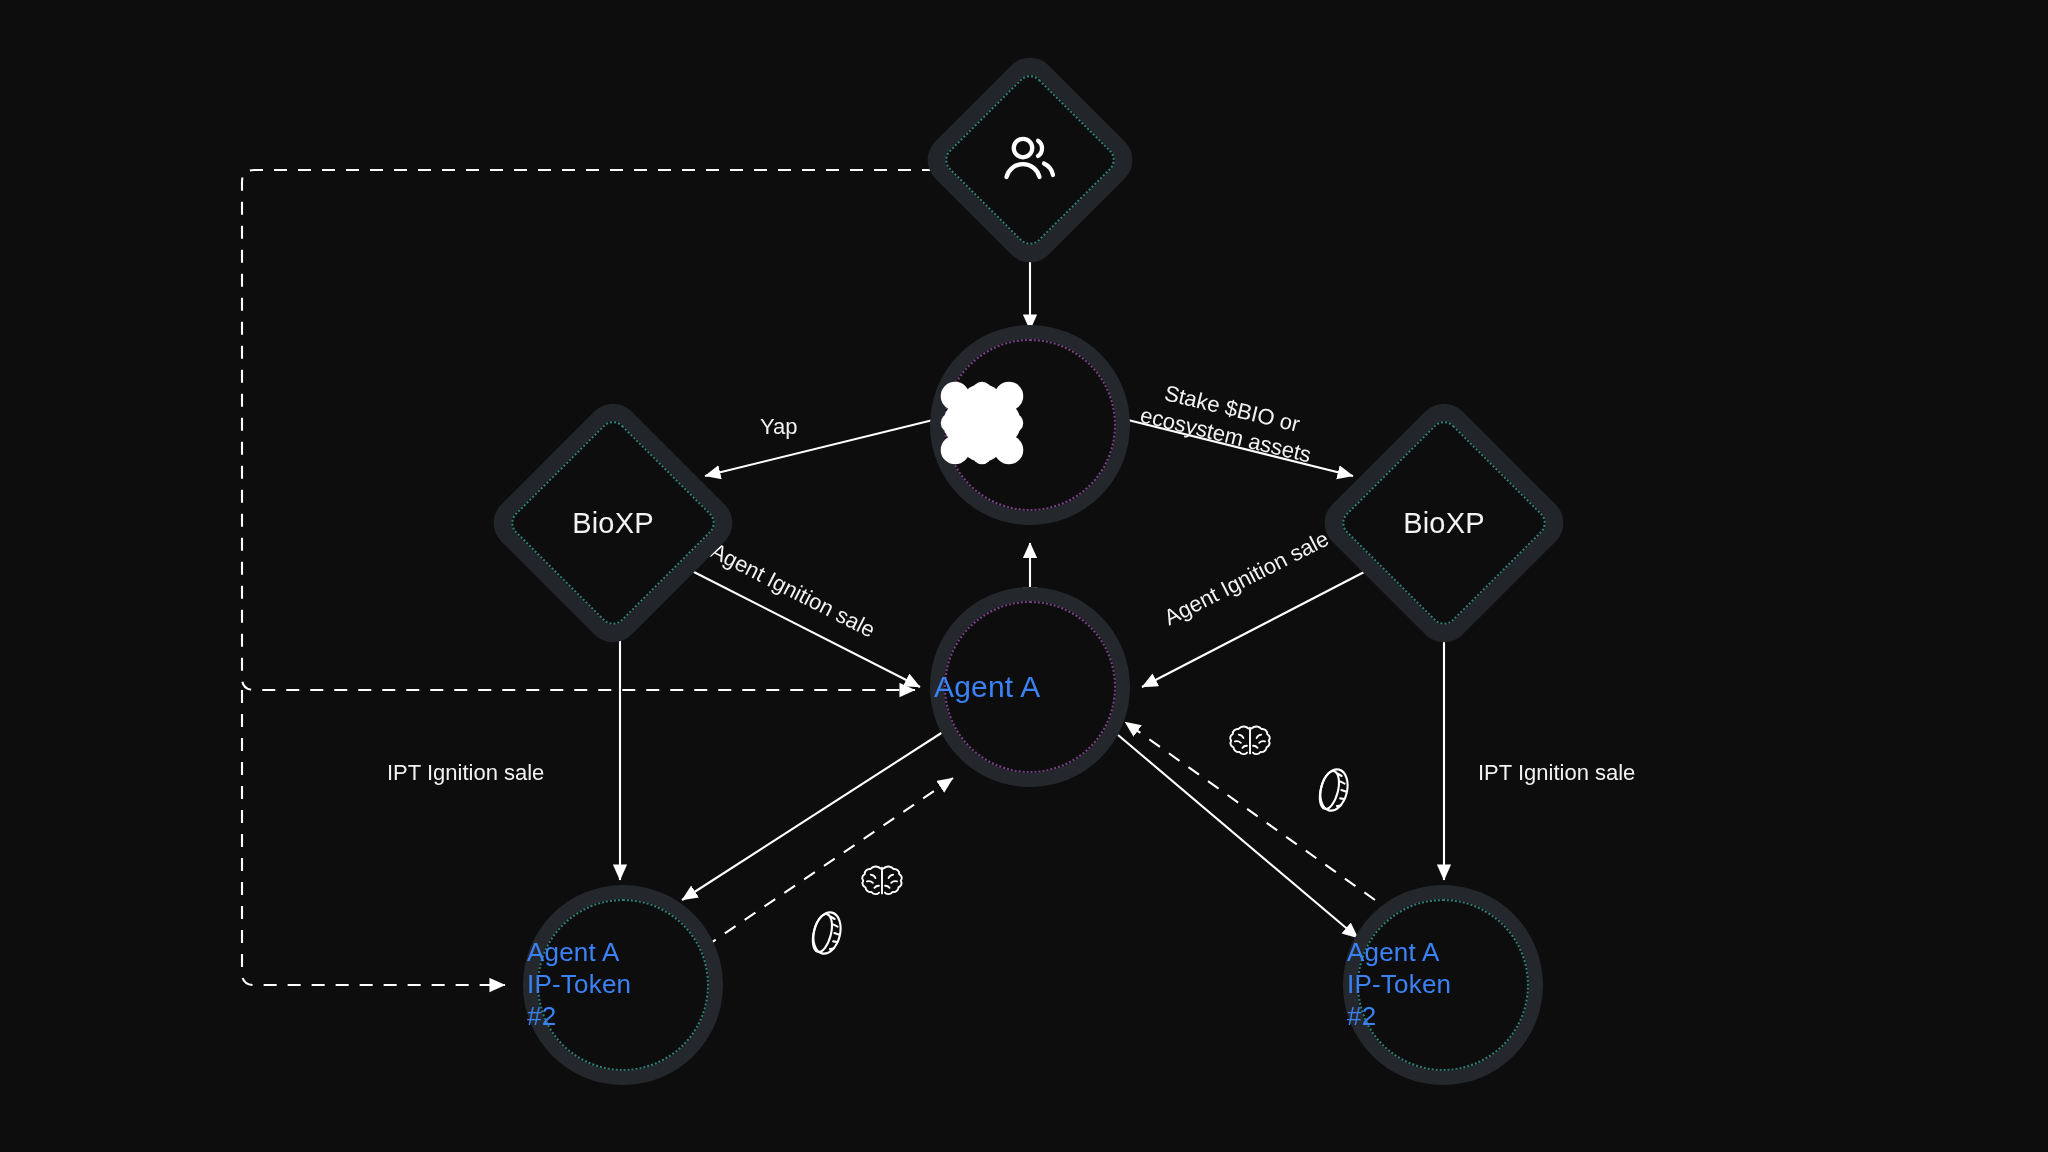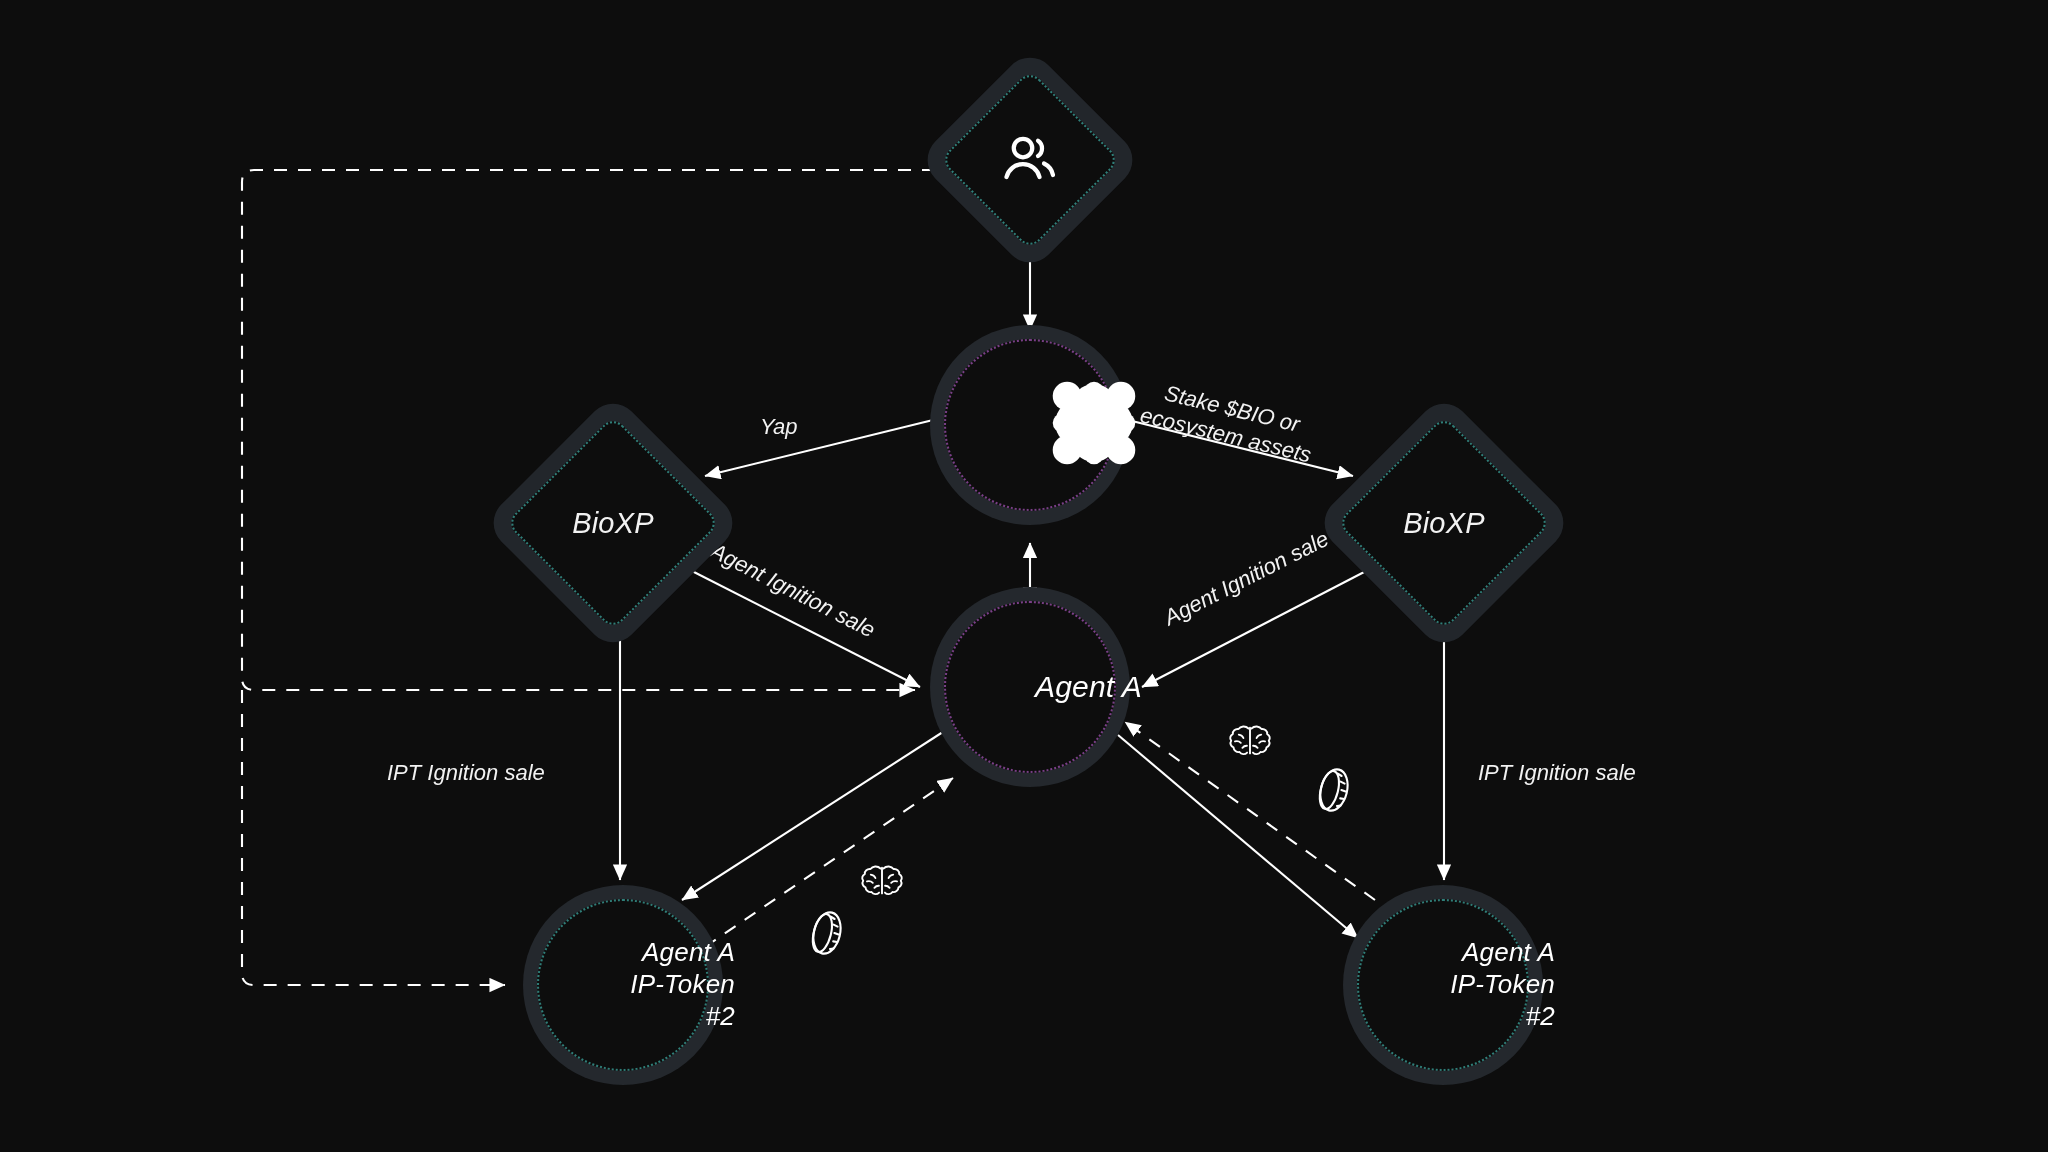--- a/index.html
+++ b/index.html
@@ -14,7 +14,6 @@
     background: #0d0d0d;
     overflow: hidden;
     font-family: "Liberation Sans", sans-serif;
-    font-style: italic;
   }
   #edges {
     position: absolute;

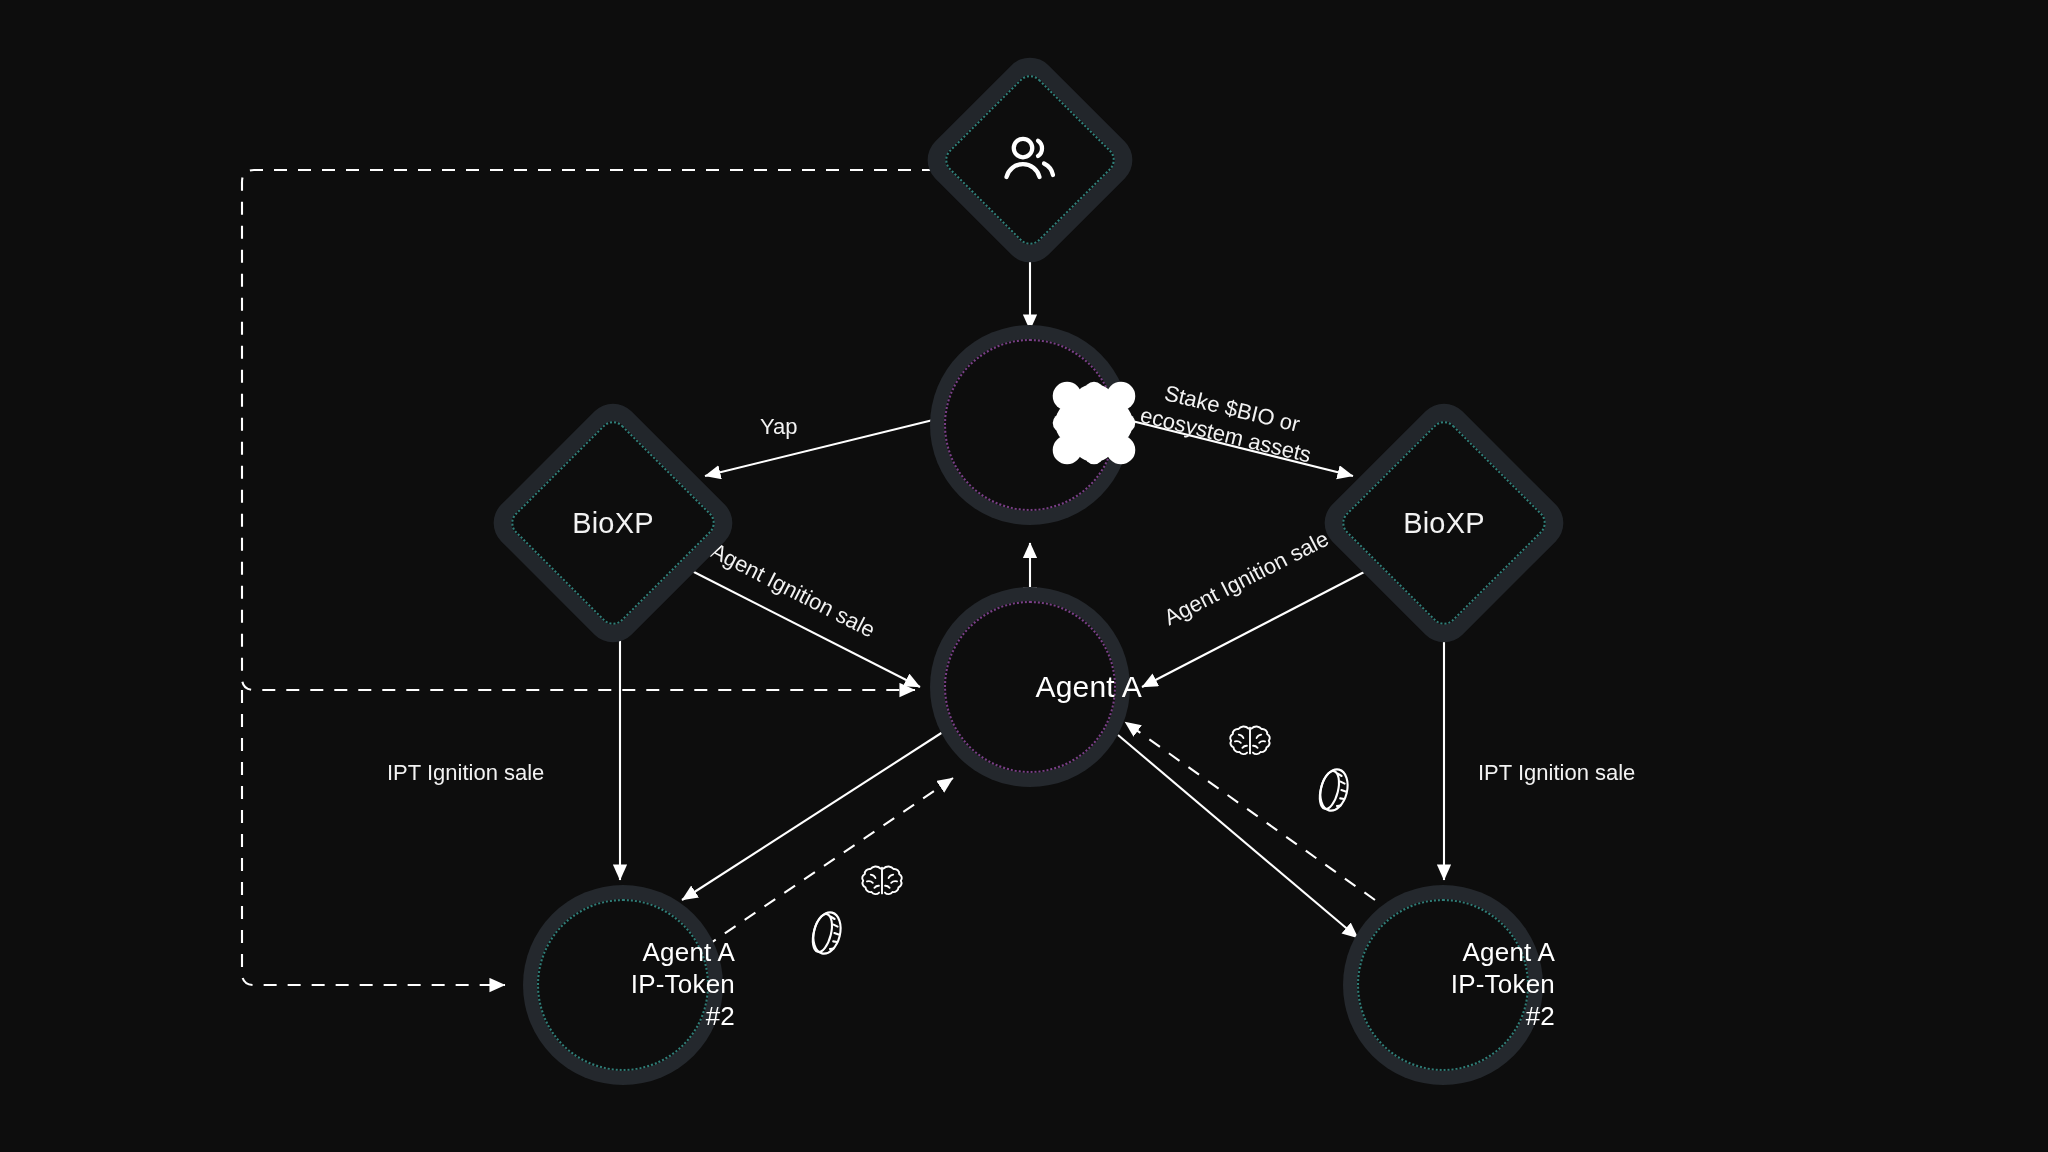--- a/index.html
+++ b/index.html
@@ -69,12 +69,12 @@
   .circle.teal   .inner { border: 2px dotted #2f7e78; }
   .circle .content {
     position: absolute;
-    left: 12px; top: 0; width: 100%; height: 100%;
+    left: 4px; top: 0; width: 100%; height: 100%;
     display: flex;
     flex-direction: column;
-    align-items: flex-end;
+    align-items: flex-start;
     justify-content: center;
-    color: #ffffff;
+    color: #3b82f6;
     text-align: center;
     line-height: 1.22;
   }

